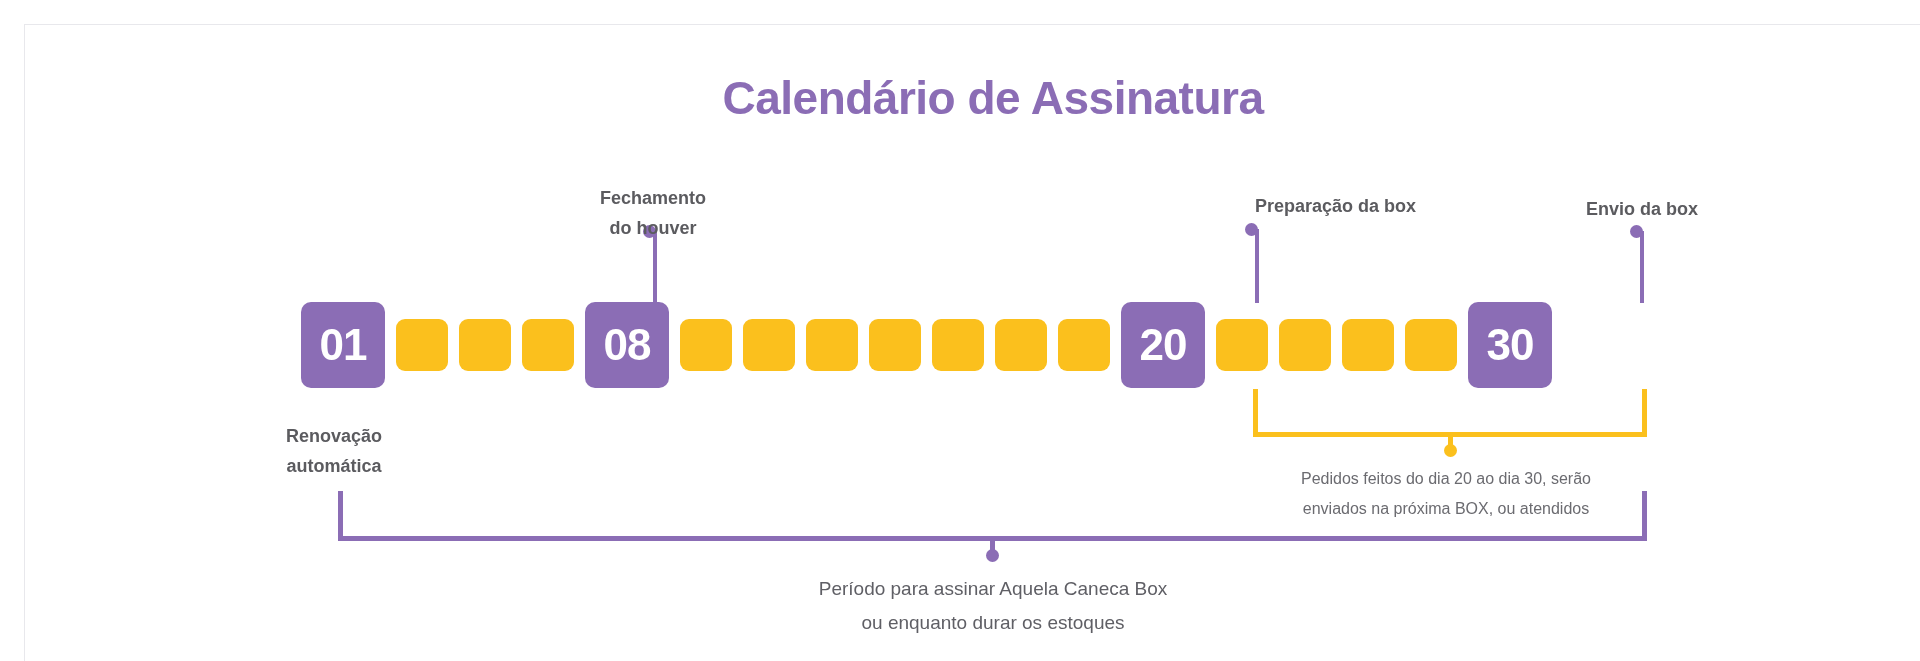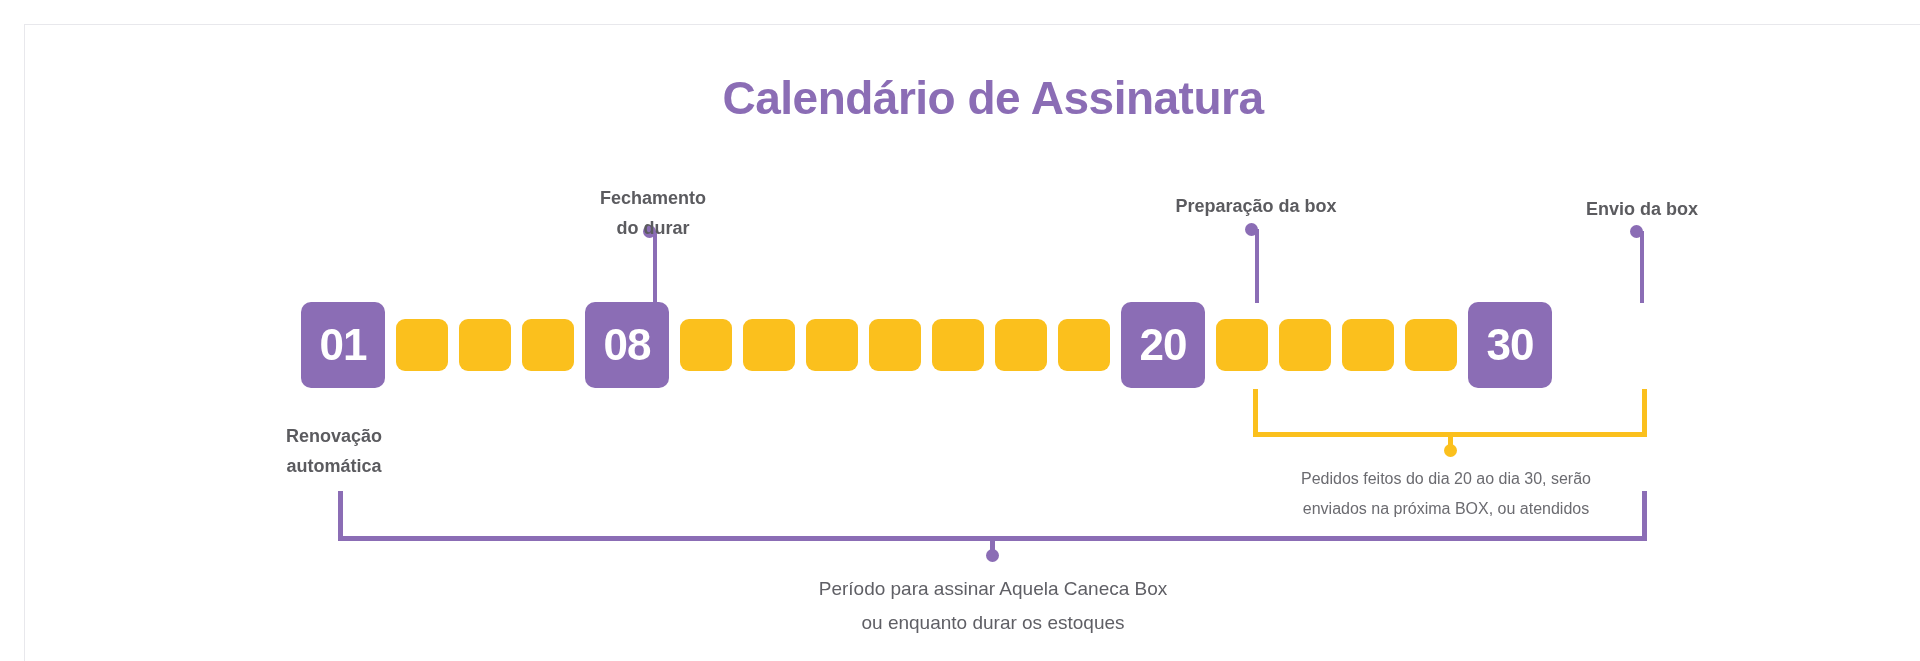--- a/index.html
+++ b/index.html
@@ -189,7 +189,7 @@
 
   <div class="stem-dot" style="left:1224px; top:190px;"></div>
   <div class="stem-up" style="left:1222px; top:196px; height:74px;"></div>
-  <div class="milestone-label" style="left:1055px; top:155px; width:336px;">
+  <div class="milestone-label" style="left:1055px; top:155px; width:336px;text-align:right;">
     <div>Preparação da box</div>
   </div>
 

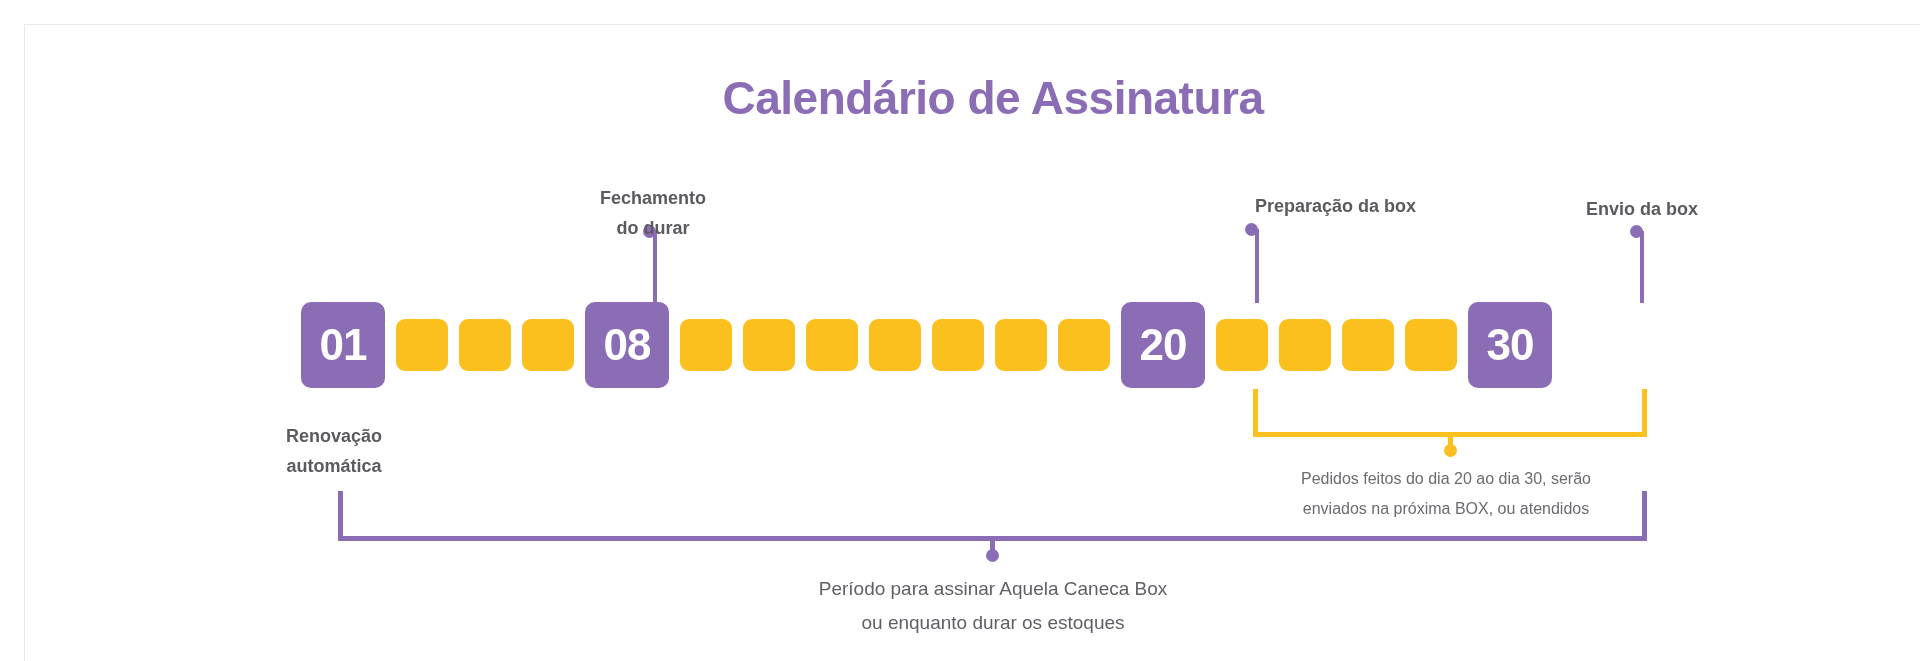--- a/index.html
+++ b/index.html
@@ -184,7 +184,7 @@
   <div class="stem-up" style="left:620px; top:198px; height:72px;"></div>
   <div class="milestone-label" style="left:452px; top:147px; width:336px;">
     <div>Fechamento</div>
-    <div>do durar</div>
+    <div>do houver</div>
   </div>
 
   <div class="stem-dot" style="left:1224px; top:190px;"></div>

